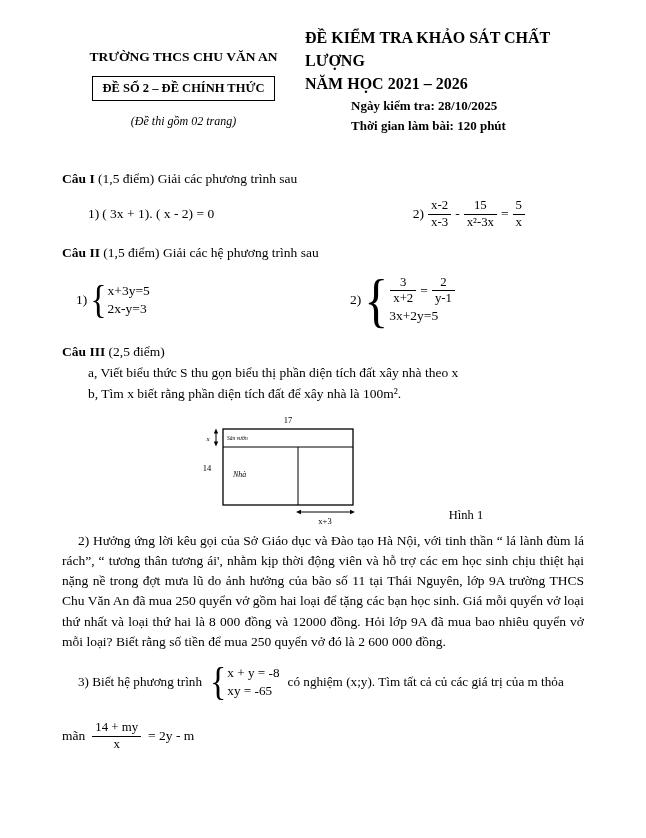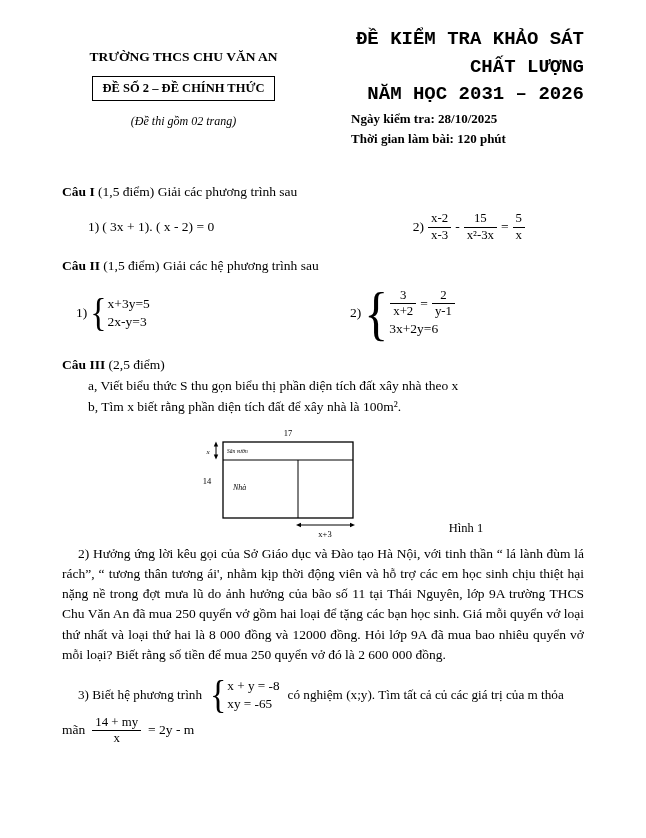--- a/index.html
+++ b/index.html
@@ -15,7 +15,7 @@
   .exam-box{display:inline-block;border:1.6px solid #000;padding:2px 10px;font-weight:bold;font-size:12.5px;margin-top:9px;white-space:nowrap;}
   .pages-note{font-style:italic;font-size:12px;margin-top:11px;}
   .header-right{flex:1;}
-  .title1,.title2{font-weight:bold;text-align:right;font-size:19px;line-height:1.45;font-family:Liberation Mono, monospace;}
+  .title1,.title2{font-weight:bold;text-align:left;font-size:16px;line-height:1.45;}
   .meta{padding-left:46px;font-weight:bold;font-size:13px;line-height:1.6;}
   .meta .lbl{font-weight:bold;}
   

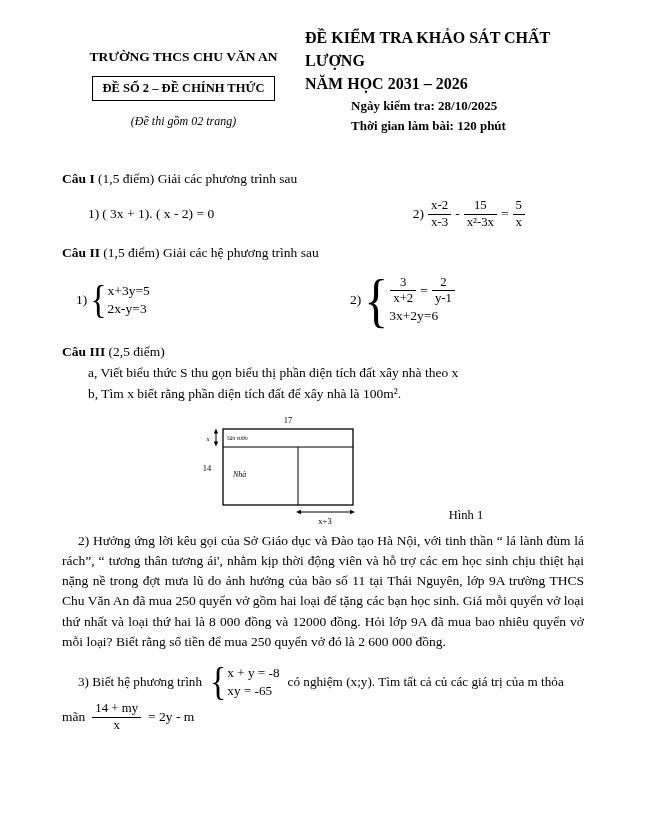--- a/index.html
+++ b/index.html
@@ -70,7 +70,7 @@
     </div>
     <div class="header-right">
       <div class="title1">ĐỀ KIỂM TRA KHẢO SÁT CHẤT LƯỢNG</div>
-      <div class="title2">NĂM HỌC 2031 – 2026</div>
+      <div class="title2">NĂM HỌC 2021 – 2026</div>
       <div class="meta"><span class="lbl">Ngày kiểm tra: </span><span>28/10/2025</span></div>
       <div class="meta">Thời gian làm bài: 120 phút</div>
     </div>

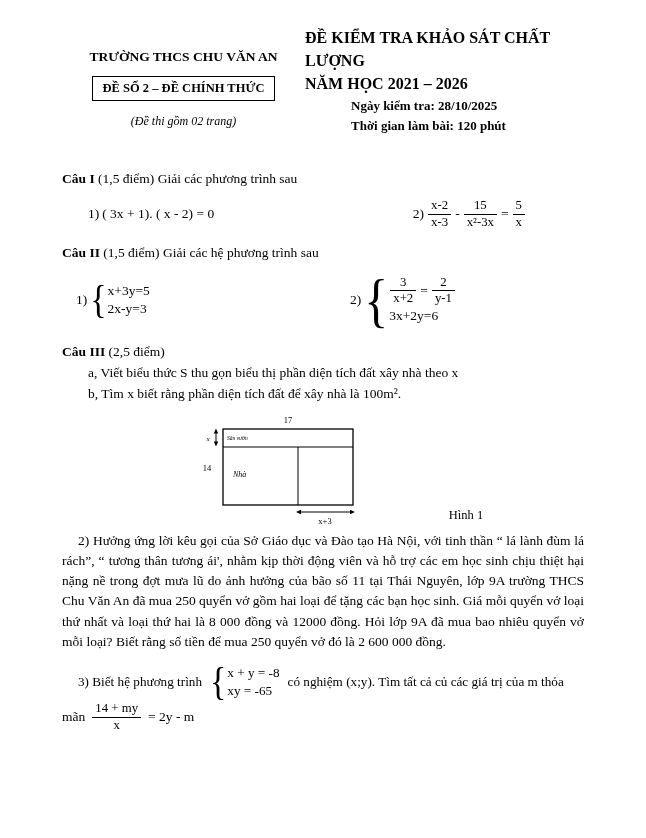--- a/index.html
+++ b/index.html
@@ -135,7 +135,7 @@
               <span class="den">y-1</span>
             </span>
           </span>
-          <span>3x+2y=6</span>
+          <span>3x+2y=5</span>
         </span>
       </span>
     </span>

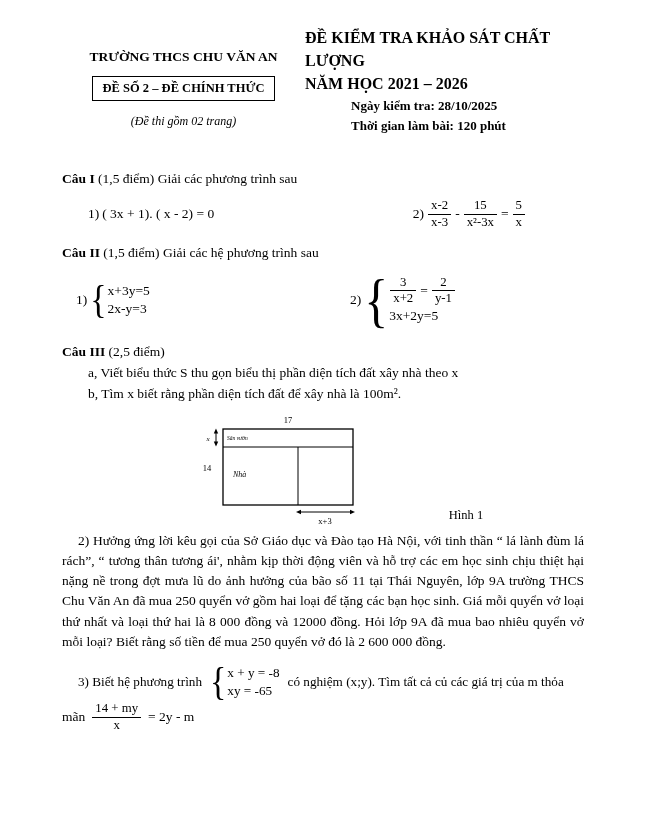--- a/index.html
+++ b/index.html
@@ -53,7 +53,7 @@
   
   .p3-line{display:flex;align-items:center;gap:8px;margin-top:12px;white-space:nowrap;font-size:13.2px;}
   .p3-line .lead{text-indent:16px;}
-  .p3-final{display:flex;align-items:center;gap:6px;margin-top:2px;}
+  .p3-final{display:flex;align-items:center;gap:6px;margin-top:21px;}
 </style>
 </head>
 <body>

